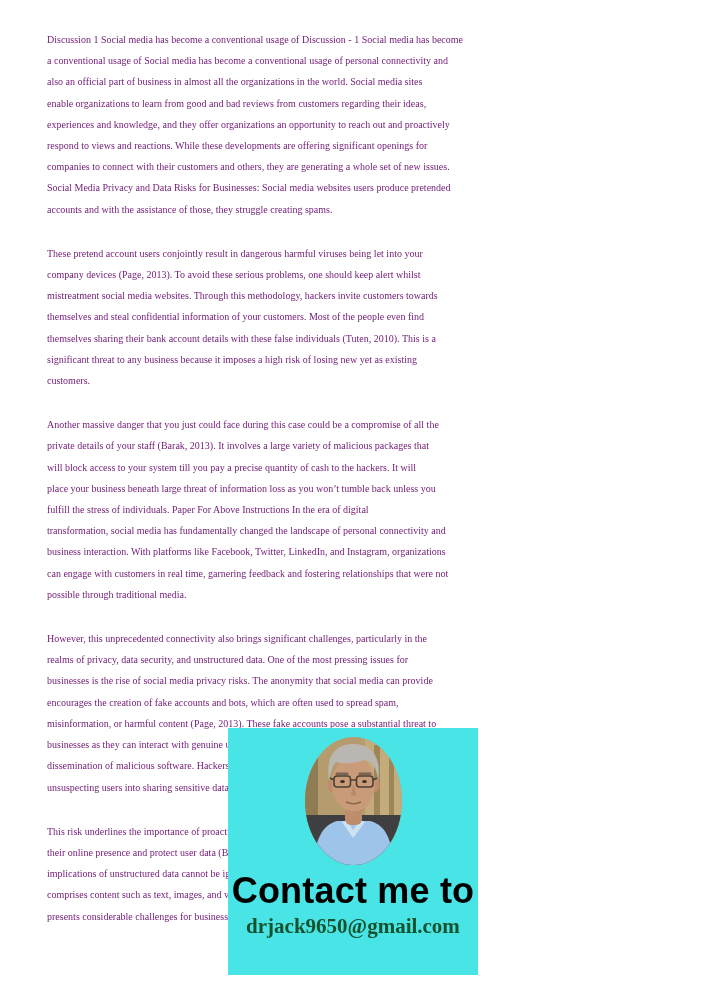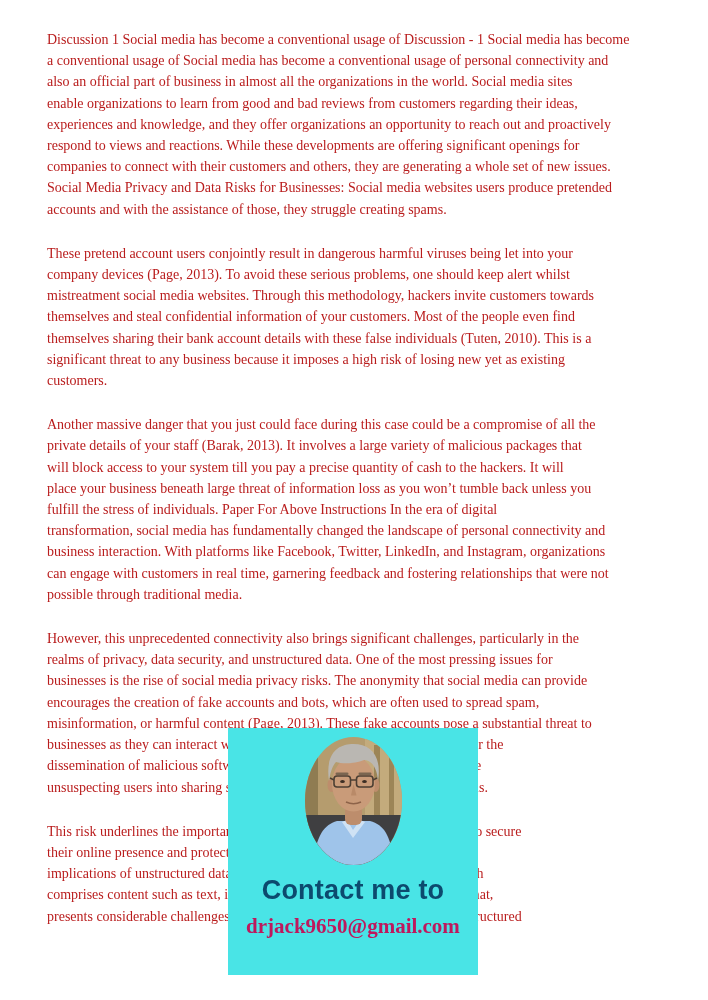--- a/index.html
+++ b/index.html
@@ -20,8 +20,8 @@
     left: 47px;
     top: 29px;
     width: 640px;
-    color: #b91c1c;
-    font-size: 14px;
+    color: #701a75;
+    font-size: 10px;
     line-height: 21.2px;
   }
   .text-block p {

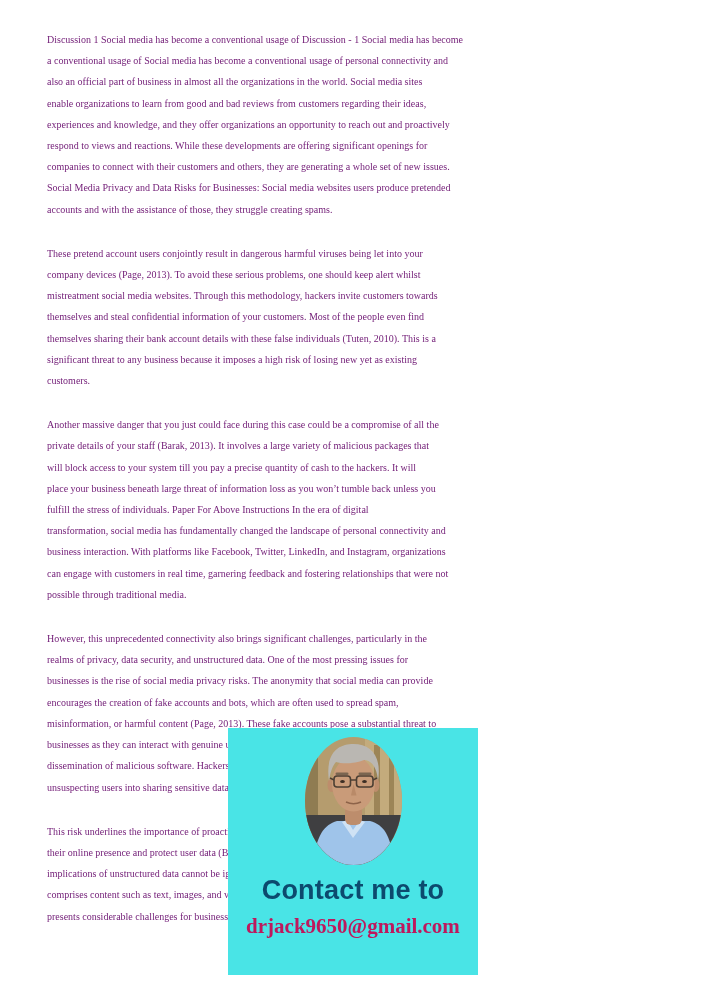--- a/index.html
+++ b/index.html
@@ -48,9 +48,9 @@
     margin-top: 7px;
     font-family: "Liberation Sans", sans-serif;
     font-weight: 700;
-    font-size: 27px;
+    font-size: 36px;
     line-height: 37px;
-    color: #0c4a6e;
+    color: #000000;
     letter-spacing: 0.2px;
   }
   .promo-email {

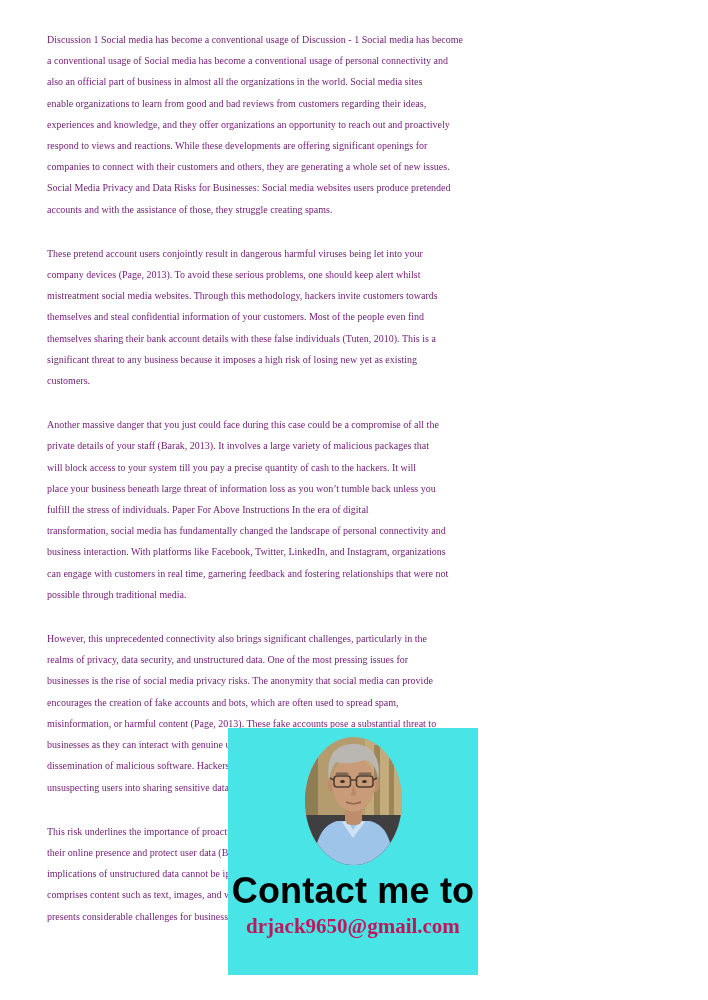--- a/index.html
+++ b/index.html
@@ -58,7 +58,7 @@
     font-family: "Liberation Serif", serif;
     font-weight: 700;
     font-size: 21px;
-    color: #be185d;
+    color: #14532d;
   }
 </style>
 </head>

